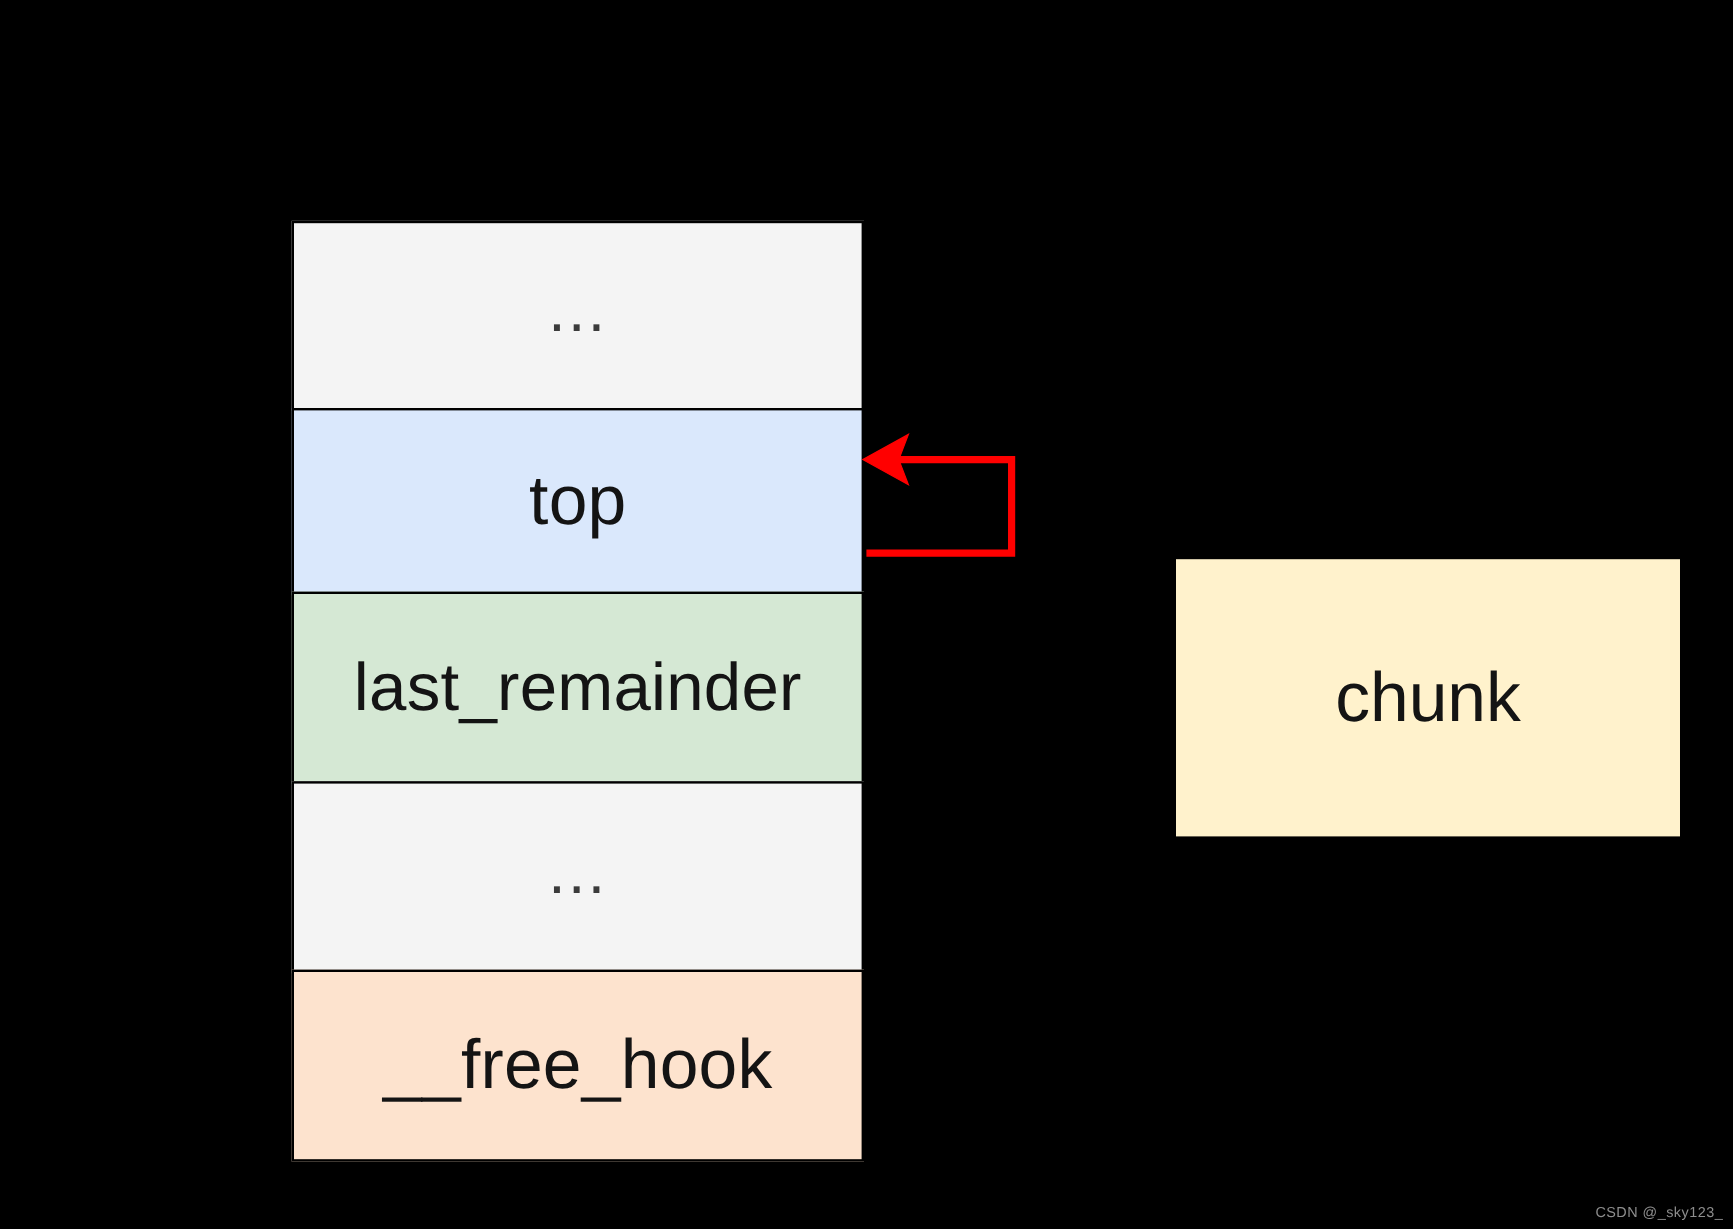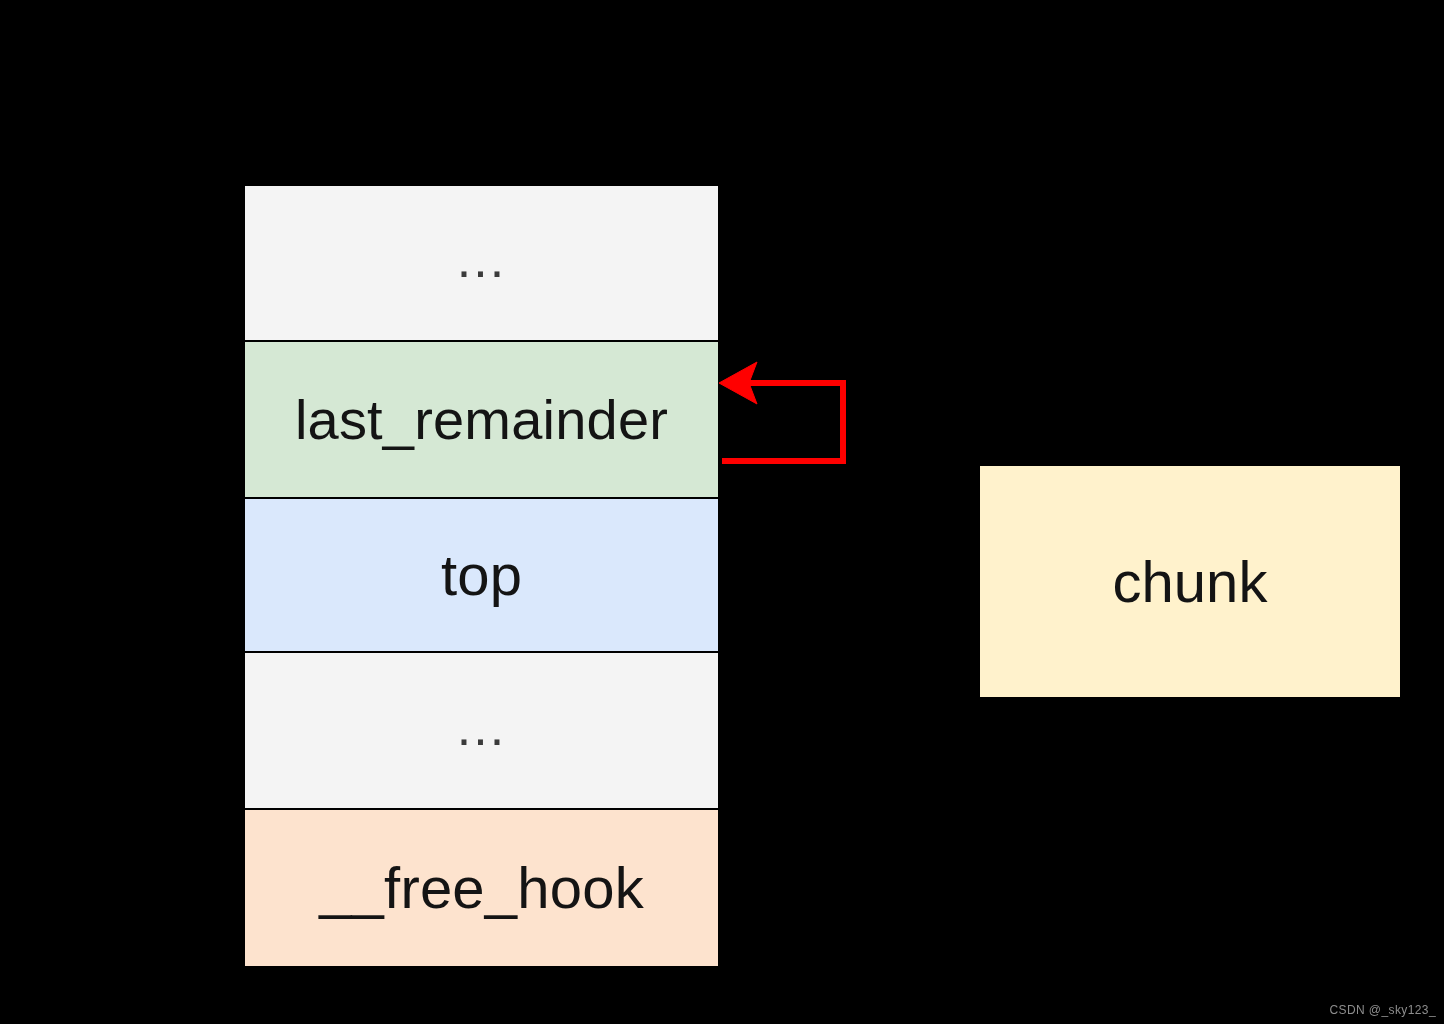--- a/index.html
+++ b/index.html
@@ -129,12 +129,12 @@
       <span class="row-label">...</span>
     </div>
 
+    <div class="row row-b">
+      <span class="row-label">top</span>
+    </div>
+
     <div class="row row-c">
       <span class="row-label">last_remainder</span>
-    </div>
-
-    <div class="row row-b">
-      <span class="row-label">top</span>
     </div>
 
     <div class="row row-d row-ellipsis">

